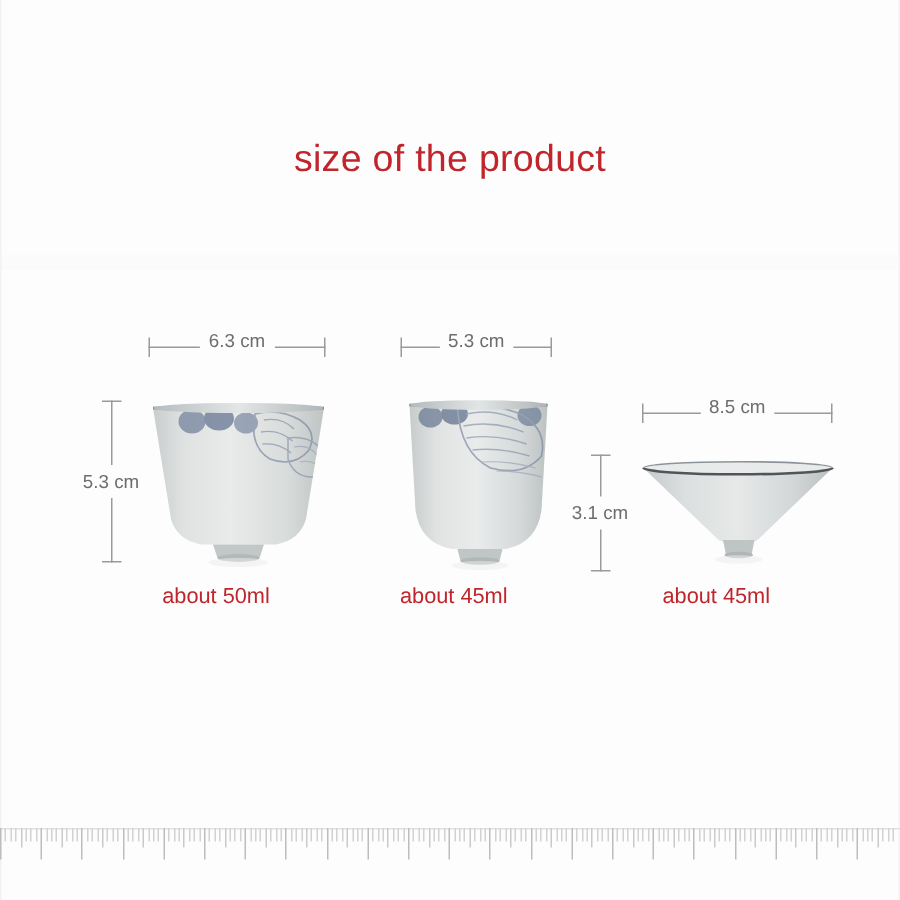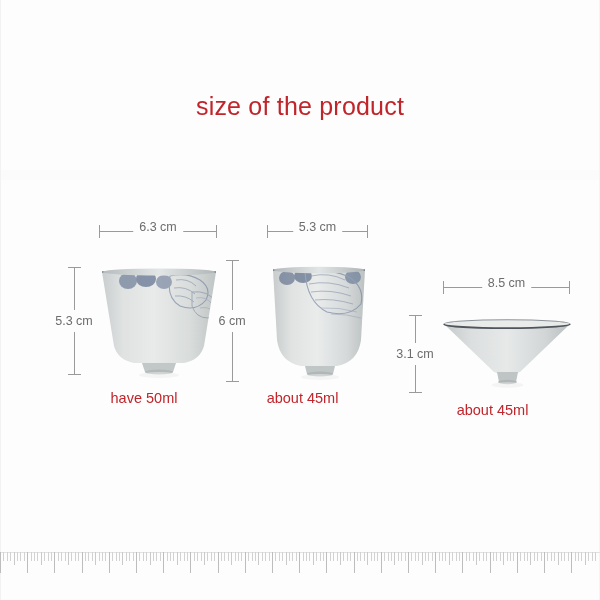--- a/index.html
+++ b/index.html
@@ -58,7 +58,7 @@
   }
   .p1 { left: 30px;  top: 215px; width: 180px; height: 200px; margin-left: 24px; }
   .p2 { left: 215px; top: 215px; width: 175px; height: 200px; }
-  .p3 { left: 385px; top: 262px; width: 185px; height: 165px; margin-left: 15px; }
+  .p3 { left: 385px; top: 250px; width: 185px; height: 165px; }
 
   
   .dim-h {

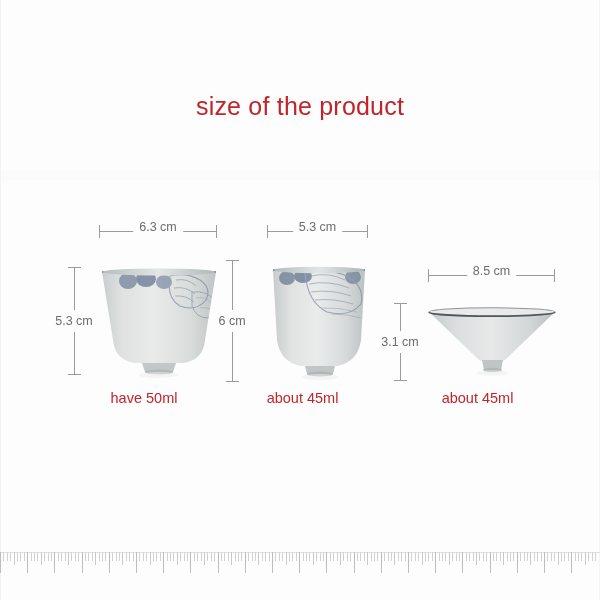--- a/index.html
+++ b/index.html
@@ -255,12 +255,6 @@
       <div class="lbl">5.3 cm</div>
     </div>
 
-    <div class="dim-v" style="left:10px; top:45px; height:122px;">
-      <div class="line"></div>
-      <div class="cap t"></div>
-      <div class="cap b"></div>
-      <div class="lbl">6 cm</div>
-    </div>
 
     <svg class="vessel" style="left:50px; top:45px;" width="110" height="125" viewBox="0 0 110 125">
       <defs>

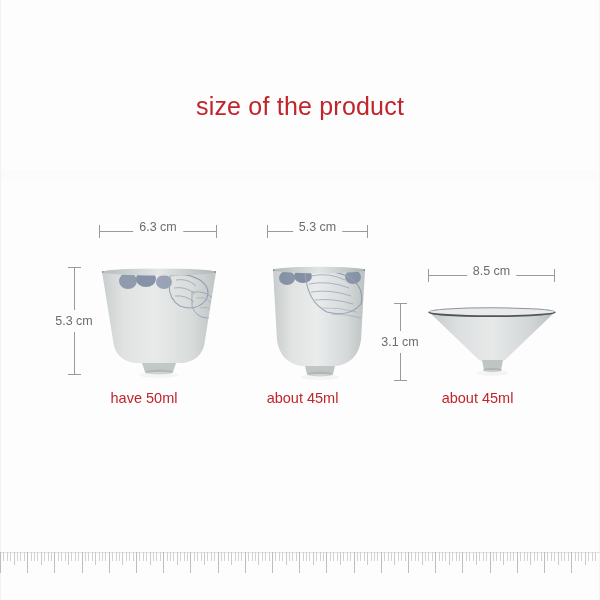--- a/index.html
+++ b/index.html
@@ -243,7 +243,7 @@
       <ellipse cx="63" cy="113" rx="20" ry="3" fill="#ededed" opacity="0.55"></ellipse>
     </svg>
 
-    <div class="capacity" style="left:0; top:175px; width:180px;">have 50ml</div>
+    <div class="capacity" style="left:0; top:175px; width:180px;">about 50ml</div>
   </div>
 
   <div class="product p2">

